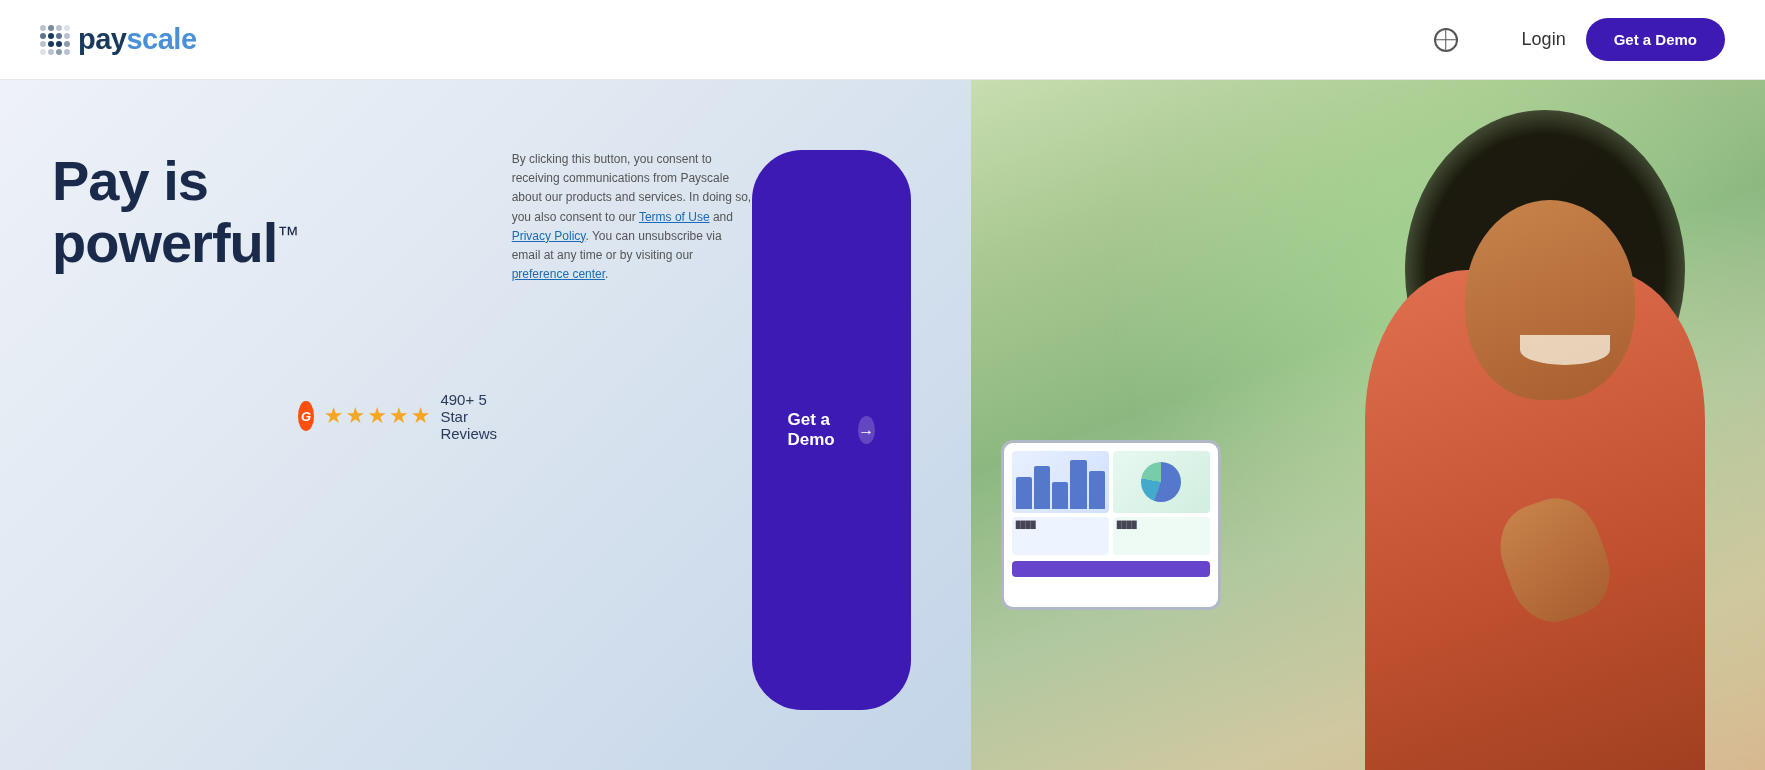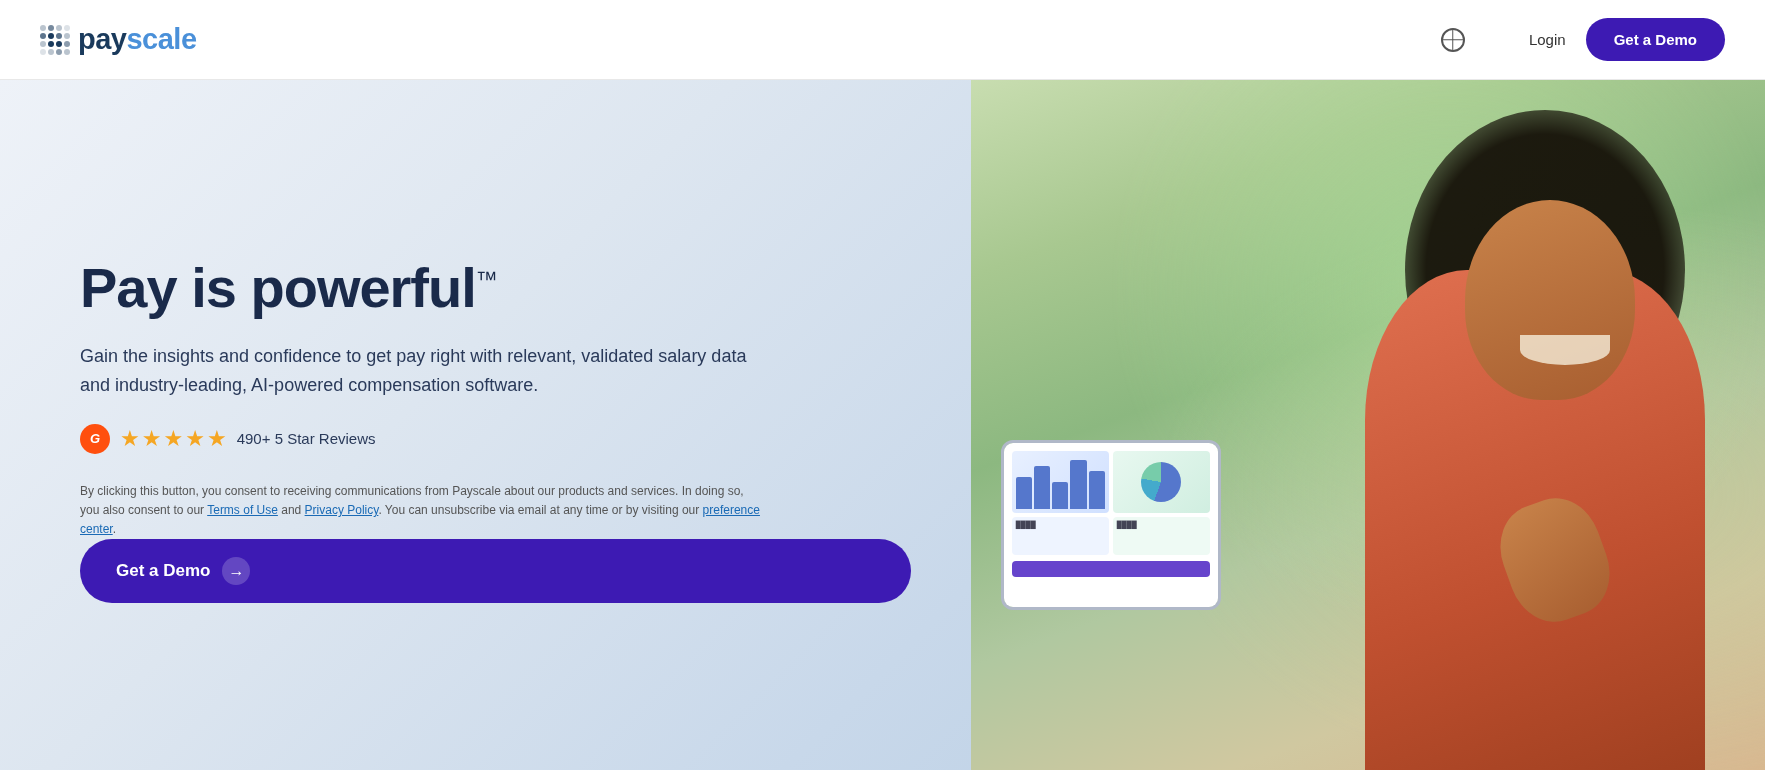--- a/index.html
+++ b/index.html
@@ -107,7 +107,7 @@
       transform: translateX(-50%);
     }
     .login-link {
-      font-size: 15px;
+      font-size: 18px;
       color: #333;
       cursor: pointer;
       text-decoration: none;

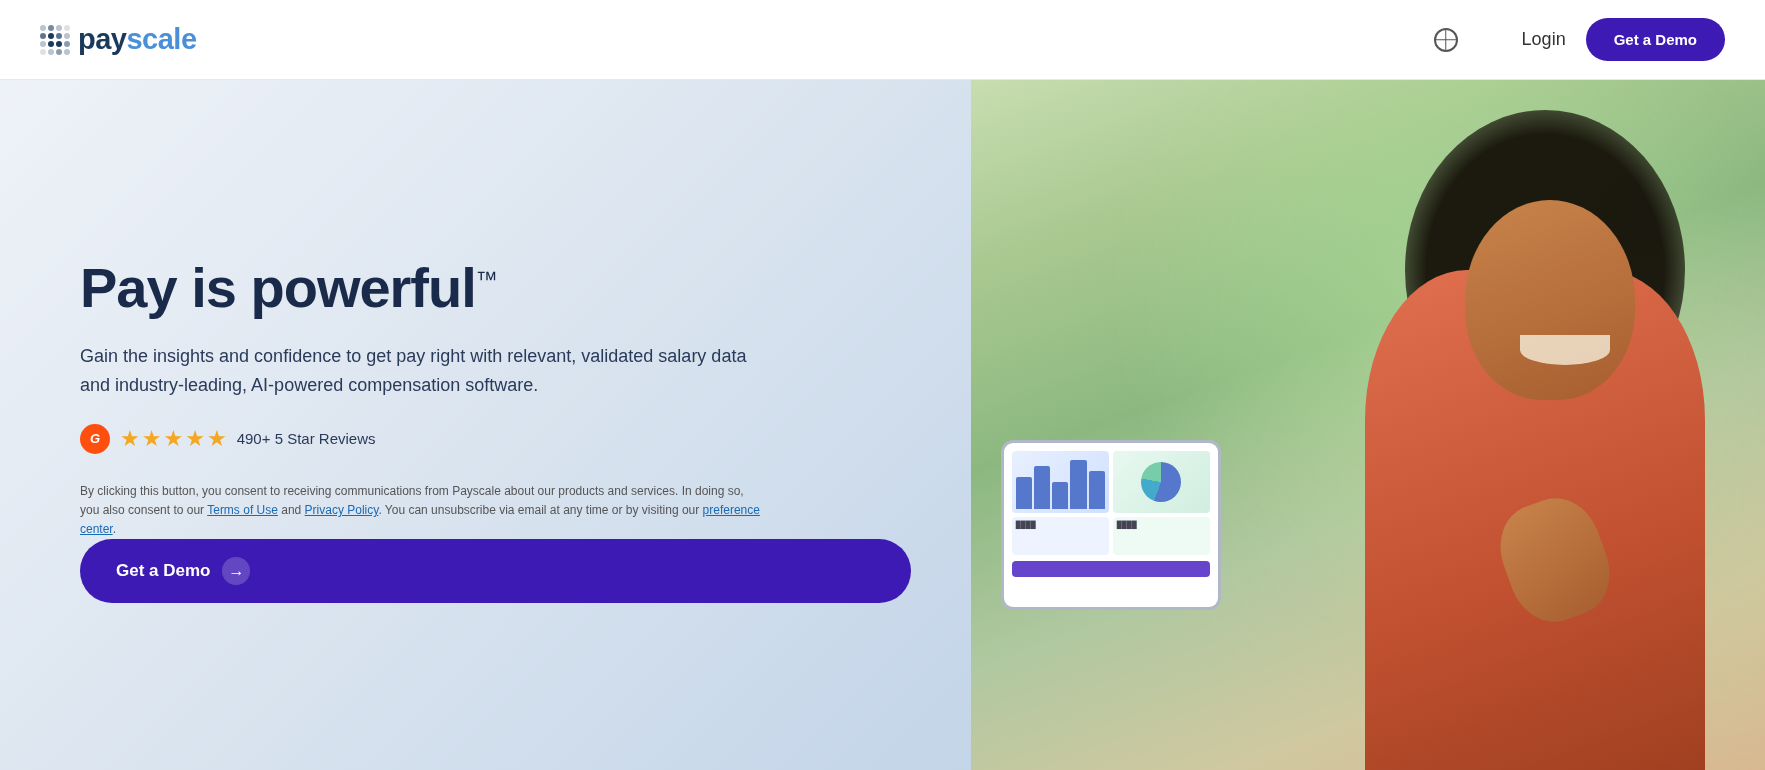--- a/index.html
+++ b/index.html
@@ -136,9 +136,9 @@
     }
     .hero-left {
       flex: 0 0 55%;
-      padding: 70px 60px 60px 80px;
-      display: flex;
-      flex-direction: column;
+      padding: 70px 60px 60px 52px;
+      display: flex;
+      flex-direction: row;
       justify-content: center;
       position: relative;
       z-index: 2;

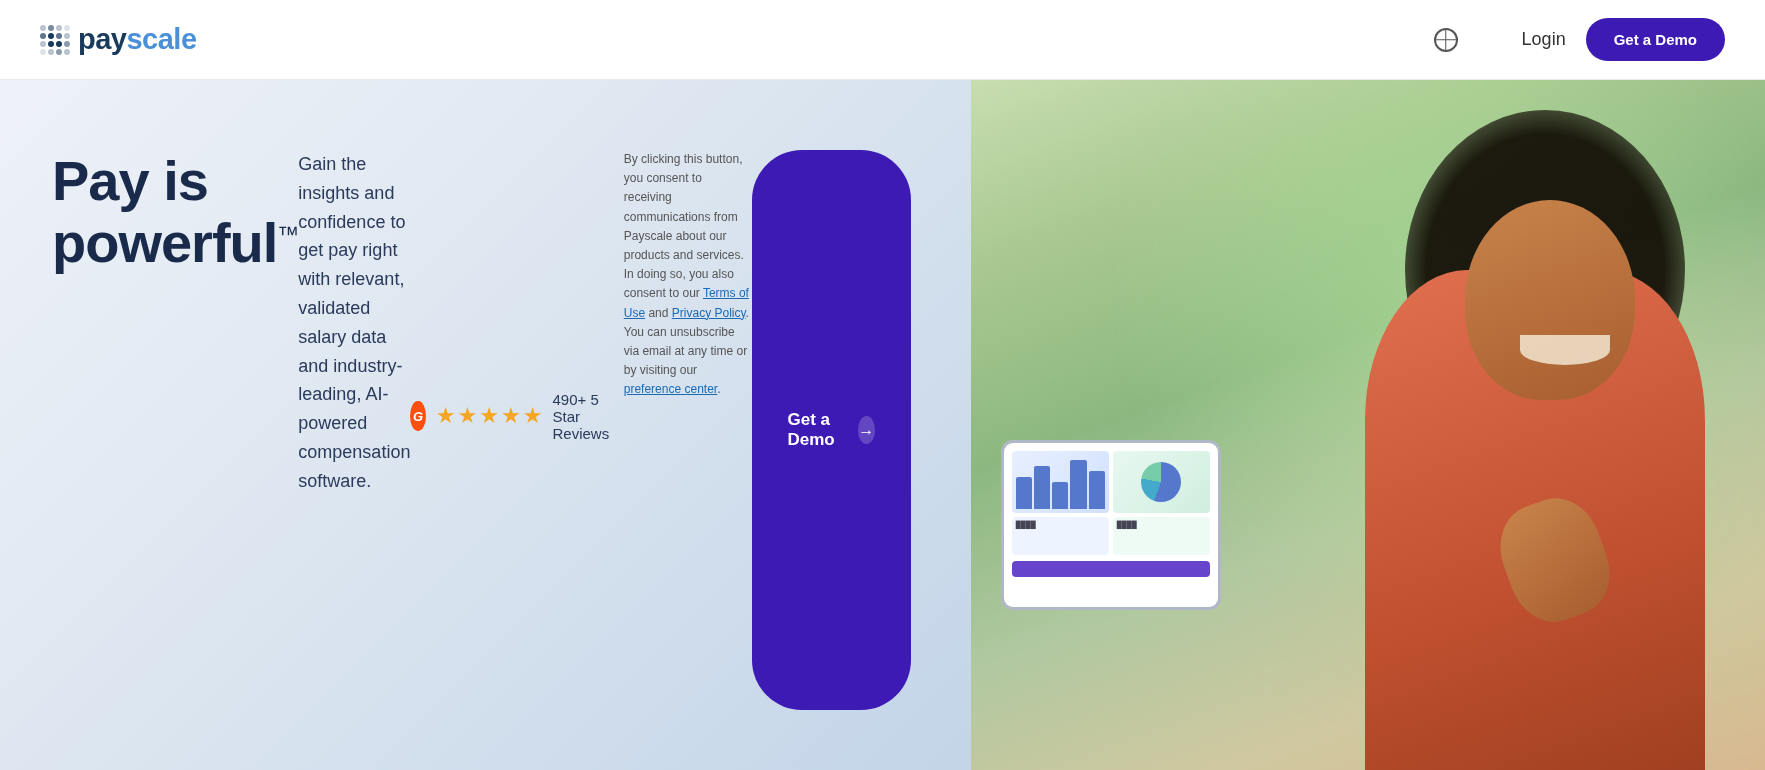--- a/index.html
+++ b/index.html
@@ -360,7 +360,6 @@
     <h1 class="hero-title">
       <span>Pay is powerful</span><sup>™</sup>
     </h1>
-    <p class="hero-subtitle">Gain the insights and confidence to get pay right with relevant, validated salary data and industry-leading, AI-powered compensation software.</p>
 
     <div class="reviews-row">
       <div class="g2-badge">G</div>

